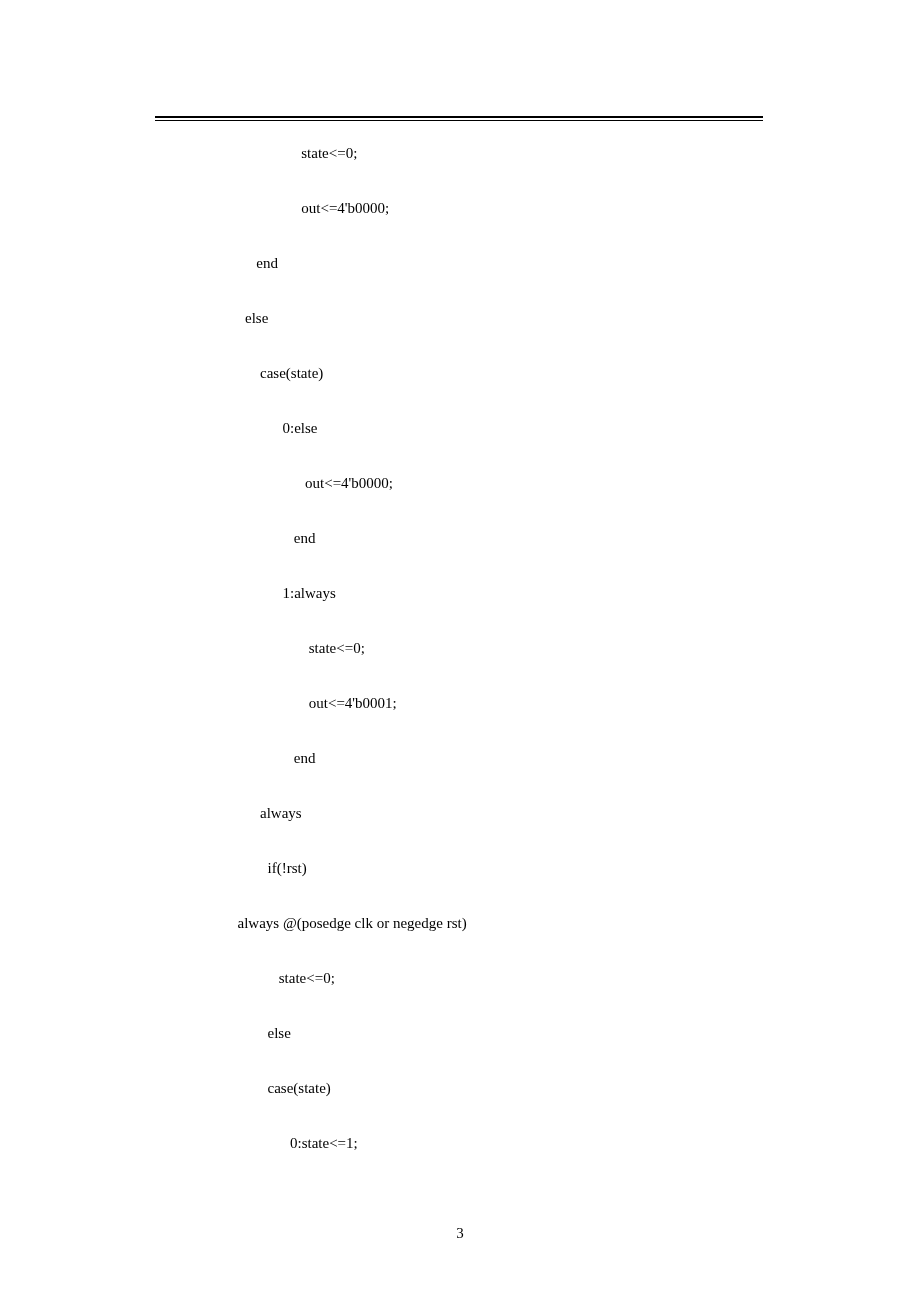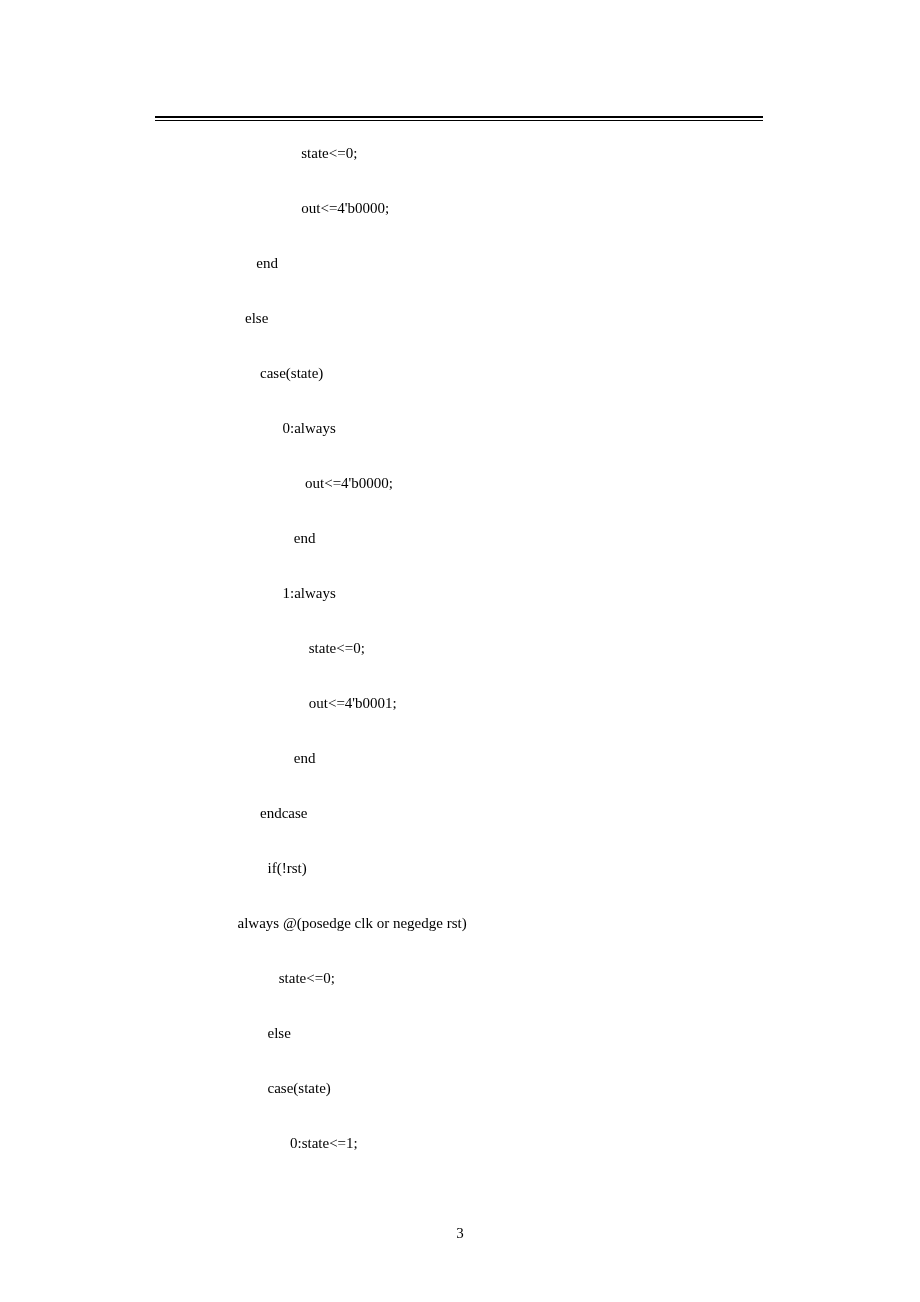--- a/index.html
+++ b/index.html
@@ -69,7 +69,7 @@
     <div class="code-line">                           end</div>
     <div class="code-line">                        else</div>
     <div class="code-line">                            case(state)</div>
-    <div class="code-line">                                  0:always</div>
+    <div class="code-line">                                  0:else</div>
     <div class="code-line">                                        out&lt;=4'b0000;</div>
     <div class="code-line">                                     end</div>
     <div class="code-line">                                  1:always</div>

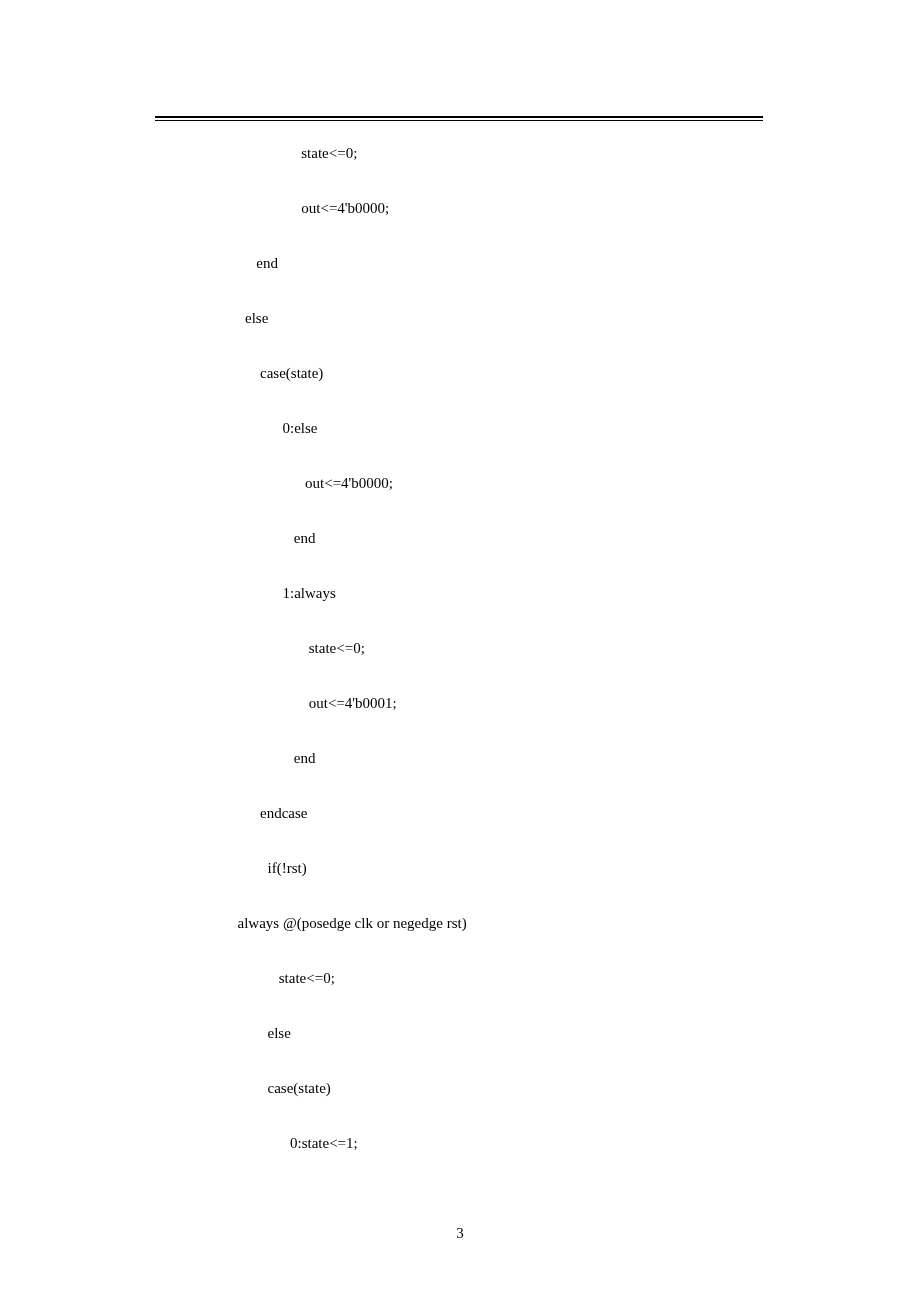--- a/index.html
+++ b/index.html
@@ -76,7 +76,7 @@
     <div class="code-line">                                         state&lt;=0;</div>
     <div class="code-line">                                         out&lt;=4'b0001;</div>
     <div class="code-line">                                     end</div>
-    <div class="code-line">                            endcase</div>
+    <div class="code-line">                            always</div>
     <div class="code-line"></div>
     <div class="code-line">                              if(!rst)</div>
     <div class="code-line">                      always @(posedge clk or negedge rst)</div>

